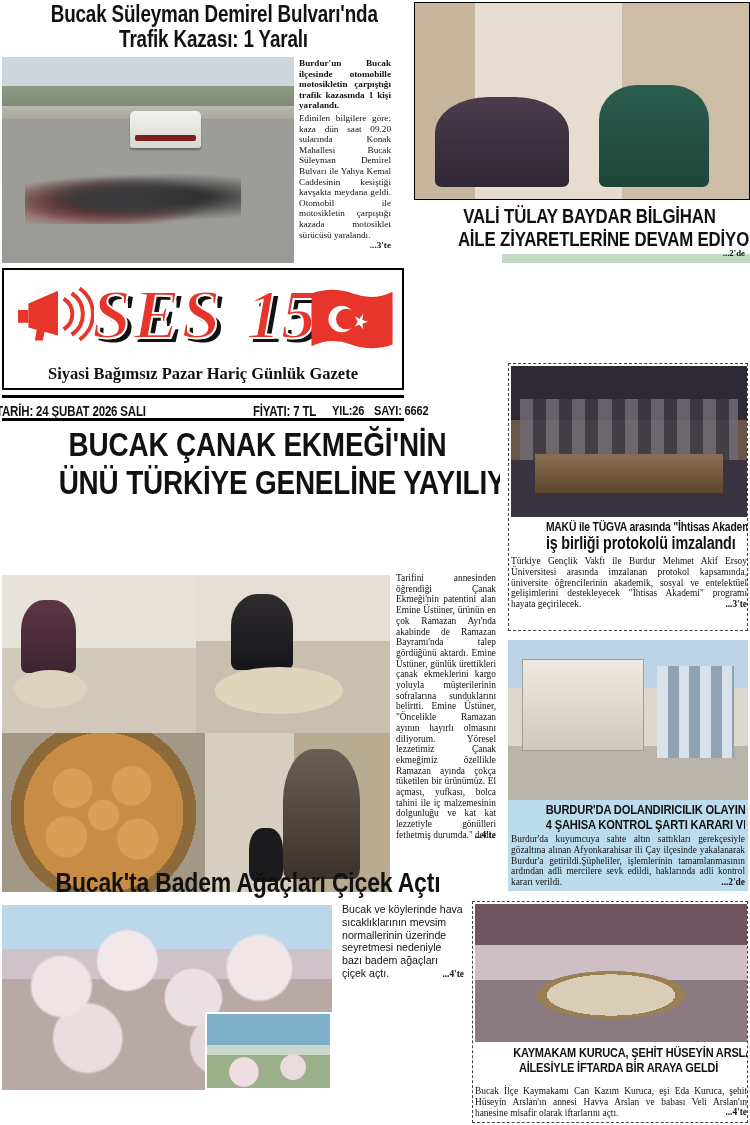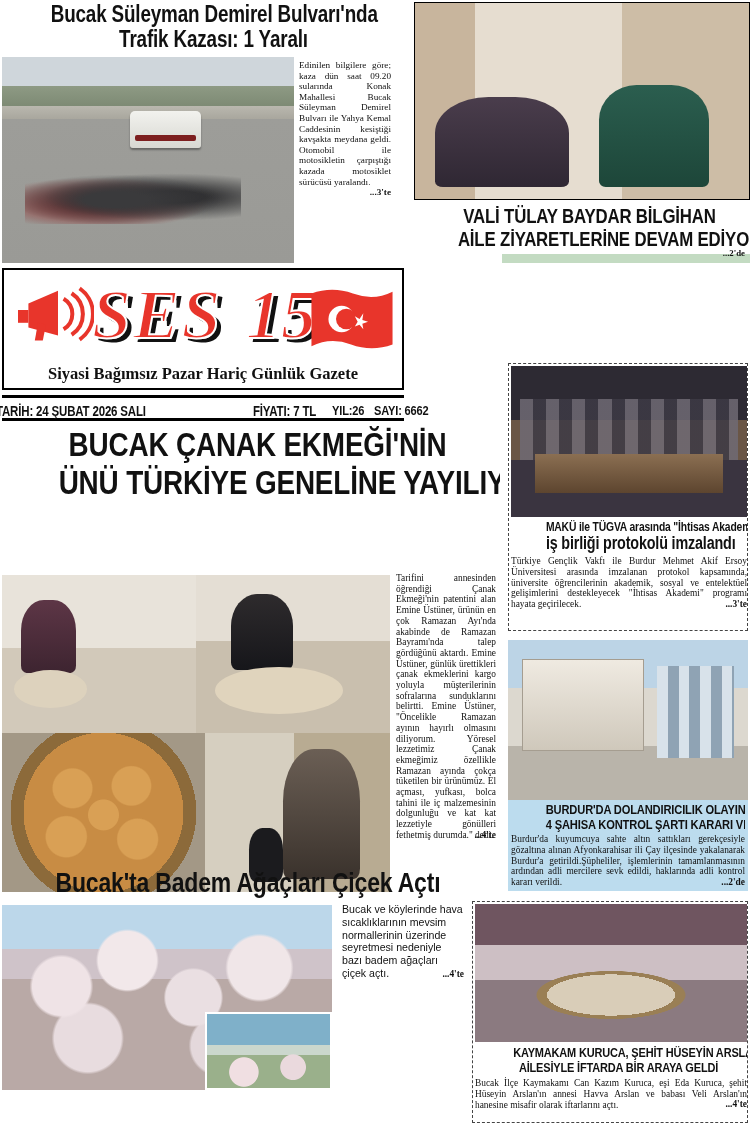--- a/index.html
+++ b/index.html
@@ -109,6 +109,7 @@
       </div>
 
     <div style="position:absolute;left:299px;top:56px;width:92px;">
+      <div class="serif just" style="font-size:9.2px;line-height:10.6px;font-weight:bold;">Burdur'un Bucak ilçesinde otomobille motosikletin çarpıştığı trafik kazasında 1 kişi yaralandı.</div>
       <div class="serif just" style="font-size:9.2px;line-height:10.6px;margin-top:2px;">Edinilen bilgilere göre; kaza dün saat 09.20 sularında Konak Mahallesi Bucak Süleyman Demirel Bulvarı ile Yahya Kemal Caddesinin kesiştiği kavşakta meydana geldi. Otomobil ile motosikletin çarpıştığı kazada motosiklet sürücüsü yaralandı.</div>
       <div class="serif" style="font-size:9.2px;line-height:10.6px;text-align:right;font-weight:bold;">...3'te</div>
     </div>

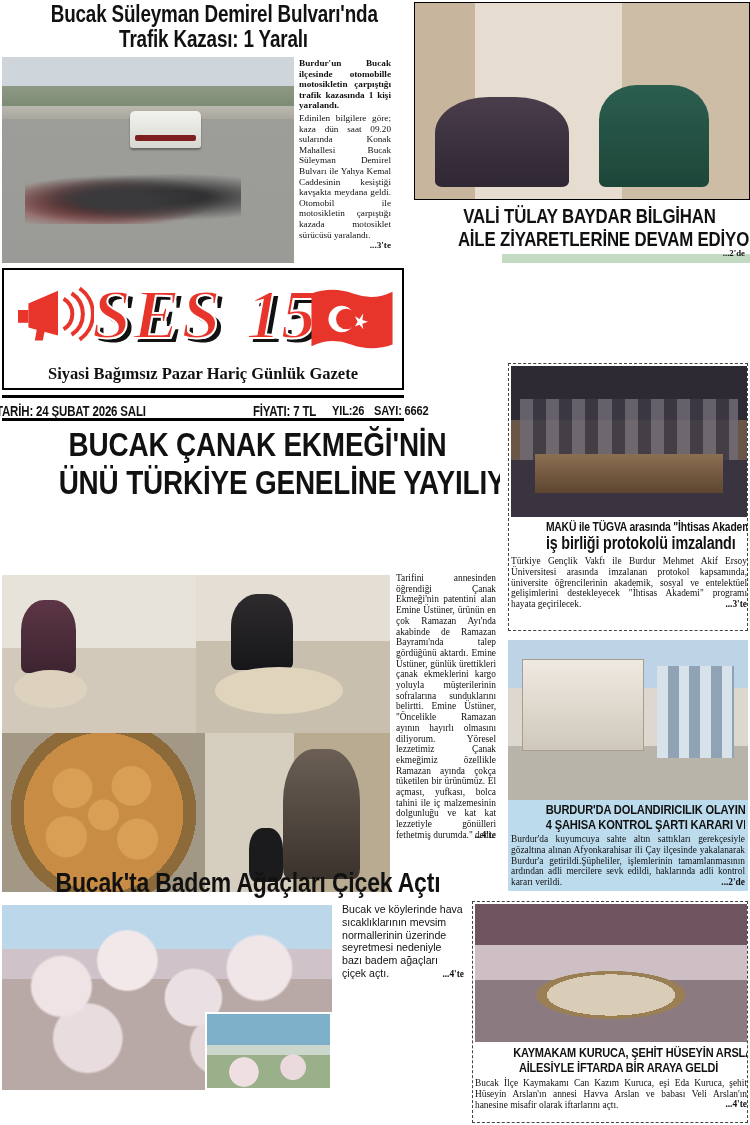--- a/index.html
+++ b/index.html
@@ -232,7 +232,7 @@
       <div class="cond" style="font-size:13.4px;line-height:15px;">KAYMAKAM KURUCA, ŞEHİT HÜSEYİN ARSLAN'IN</div>
       <div class="cond" style="font-size:13.4px;line-height:15px;">AİLESİYLE İFTARDA BİR ARAYA GELDİ</div>
     </div>
-    <div class="serif just" style="width:272px;margin-top:3px;font-size:9.4px;line-height:10.8px;">Bucak İlçe Kaymakamı Can Kazım Kuruca, eşi Eda Kuruca, şehit Hüseyin Arslan'ın annesi Havva Arslan ve babası Veli Arslan'ın hanesine misafir olarak iftarlarını açtı.</div>
+    <div class="serif just" style="width:272px;margin-top:11px;font-size:9.4px;line-height:10.8px;">Bucak İlçe Kaymakamı Can Kazım Kuruca, eşi Eda Kuruca, şehit Hüseyin Arslan'ın annesi Havva Arslan ve babası Veli Arslan'ın hanesine misafir olarak iftarlarını açtı.</div>
     <div class="serif" style="width:272px;font-size:9.4px;text-align:right;font-weight:bold;margin-top:-11px;">...4'te</div>
   </div>
 

